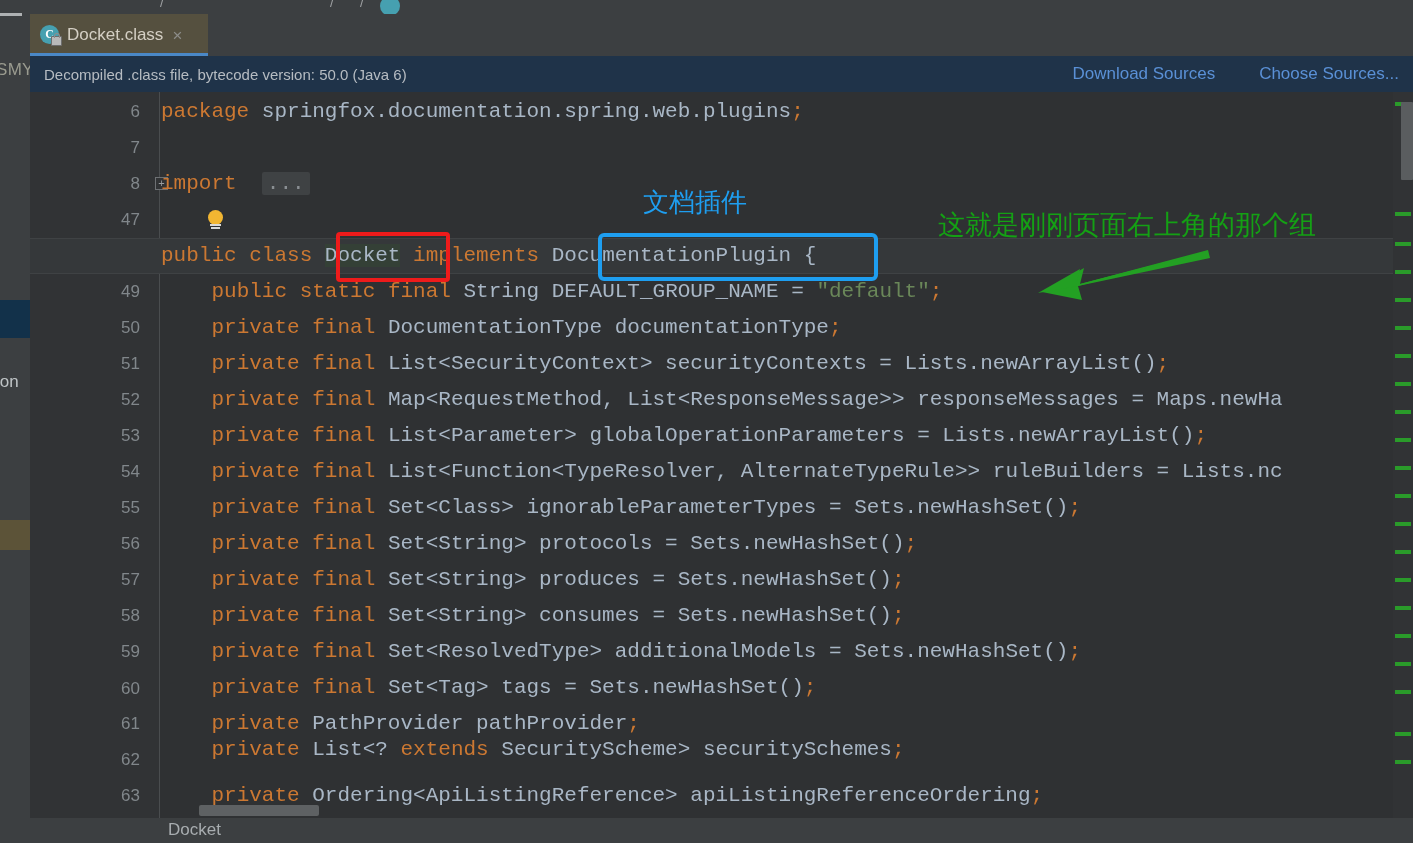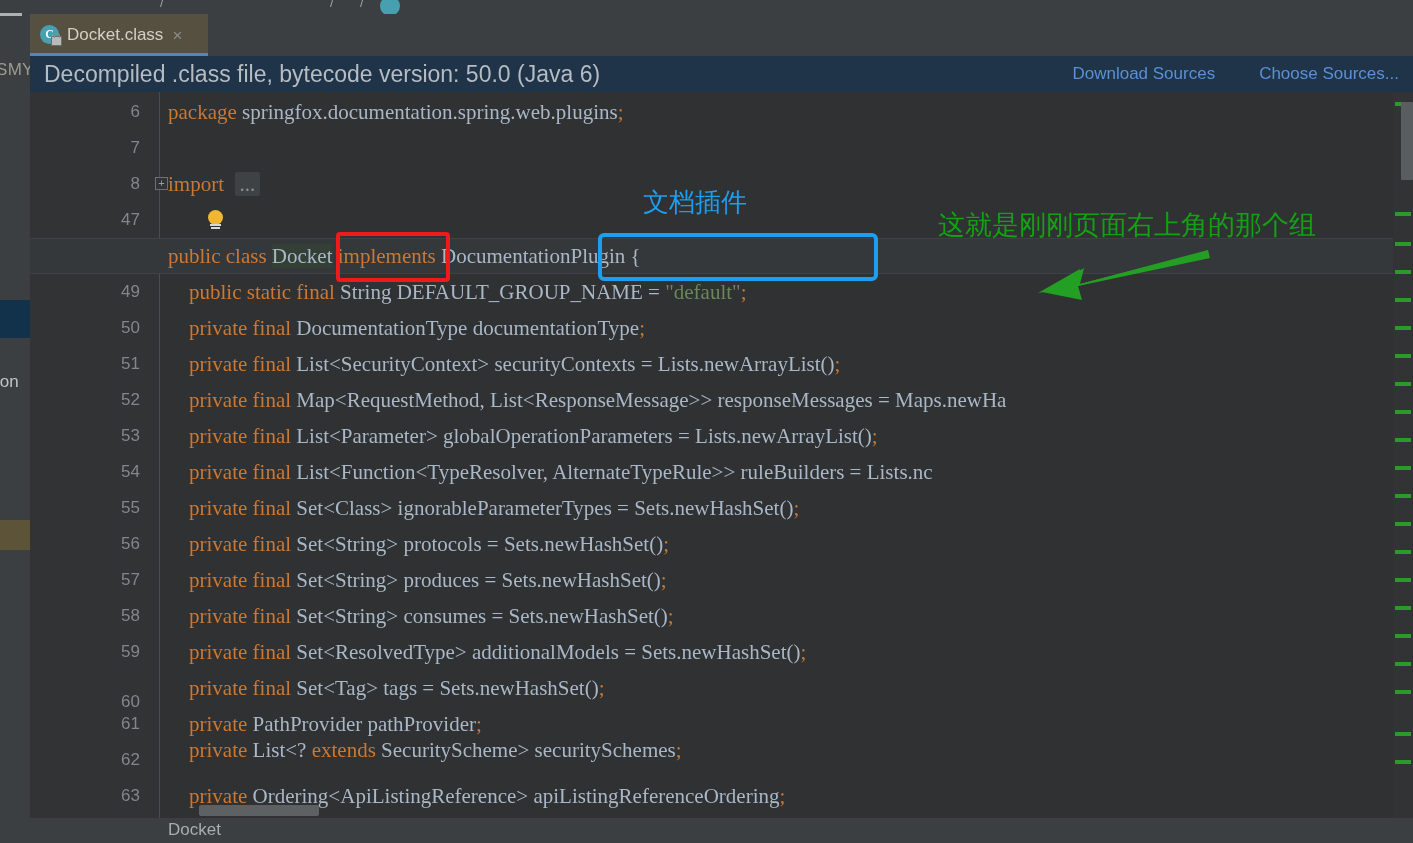--- a/index.html
+++ b/index.html
@@ -51,7 +51,7 @@
     position:absolute;left:30px;top:56px;right:0;height:36px;background:#1f3349;
     display:flex;align-items:center;box-sizing:border-box;padding:0 14px 0 14px;
   }
-  .notice .msg{font-size:23px;color:#b6bcc2;white-space:nowrap;}
+  .notice .msg{font-size:15px;color:#b6bcc2;white-space:nowrap;}
   .notice .spacer{flex:1;}
   .notice .link{font-size:17px;color:#5a90d6;margin-left:44px;white-space:nowrap;cursor:pointer;}
 

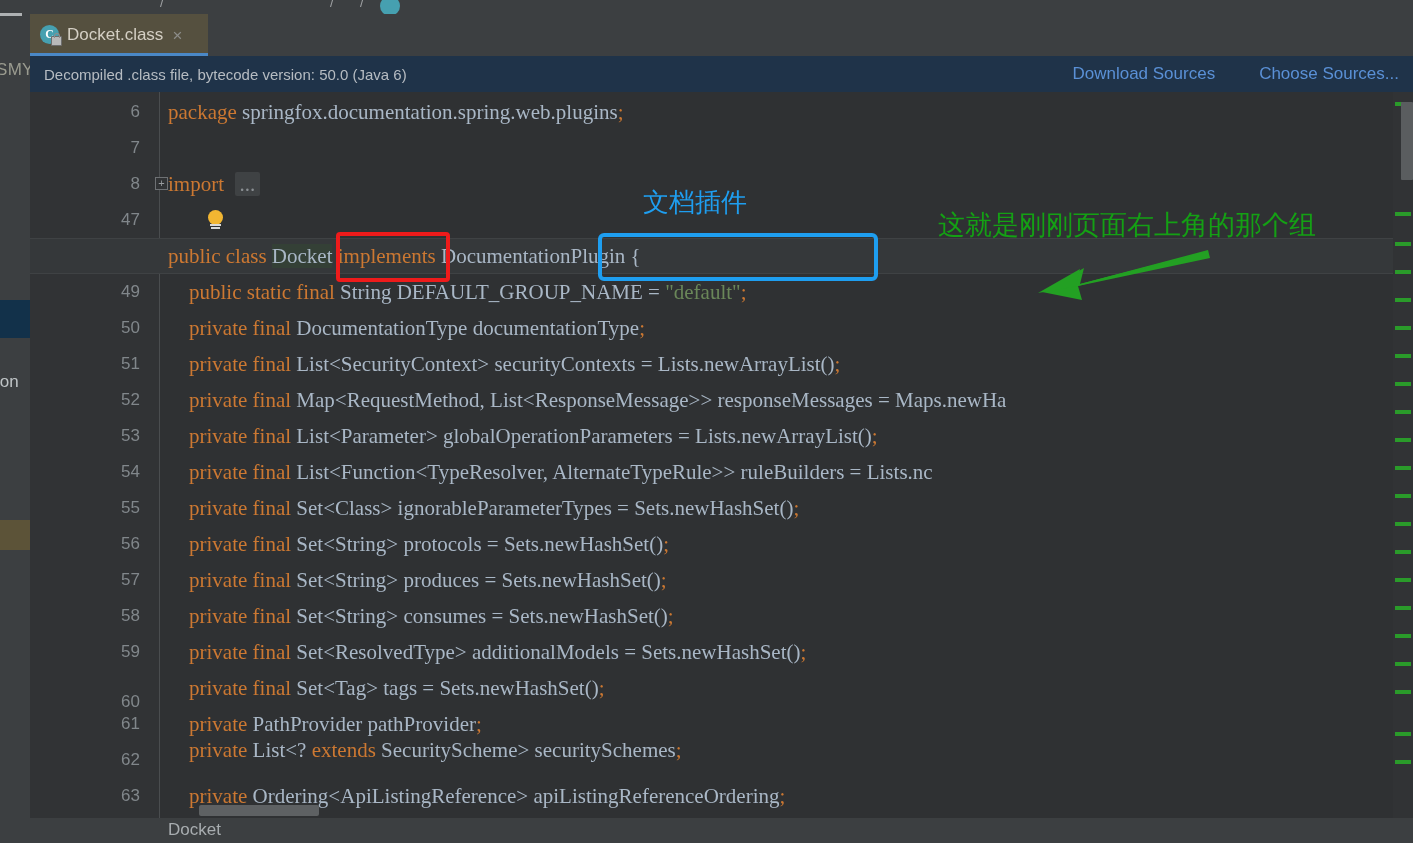--- a/index.html
+++ b/index.html
@@ -77,7 +77,7 @@
   .code{position:absolute;left:131px;top:0;right:0;height:100%;}
   .cline{
     position:absolute;left:0;height:36px;line-height:36px;white-space:pre;
-    font-family:Liberation Serif, serif;font-size:21px;padding-left:7px;
+    font-family:Liberation Mono, monospace;font-size:21px;
   }
   .cline .ind{display:inline-block;}
   .hl-row{position:absolute;left:0;right:0;height:36px;background:#35383a;}

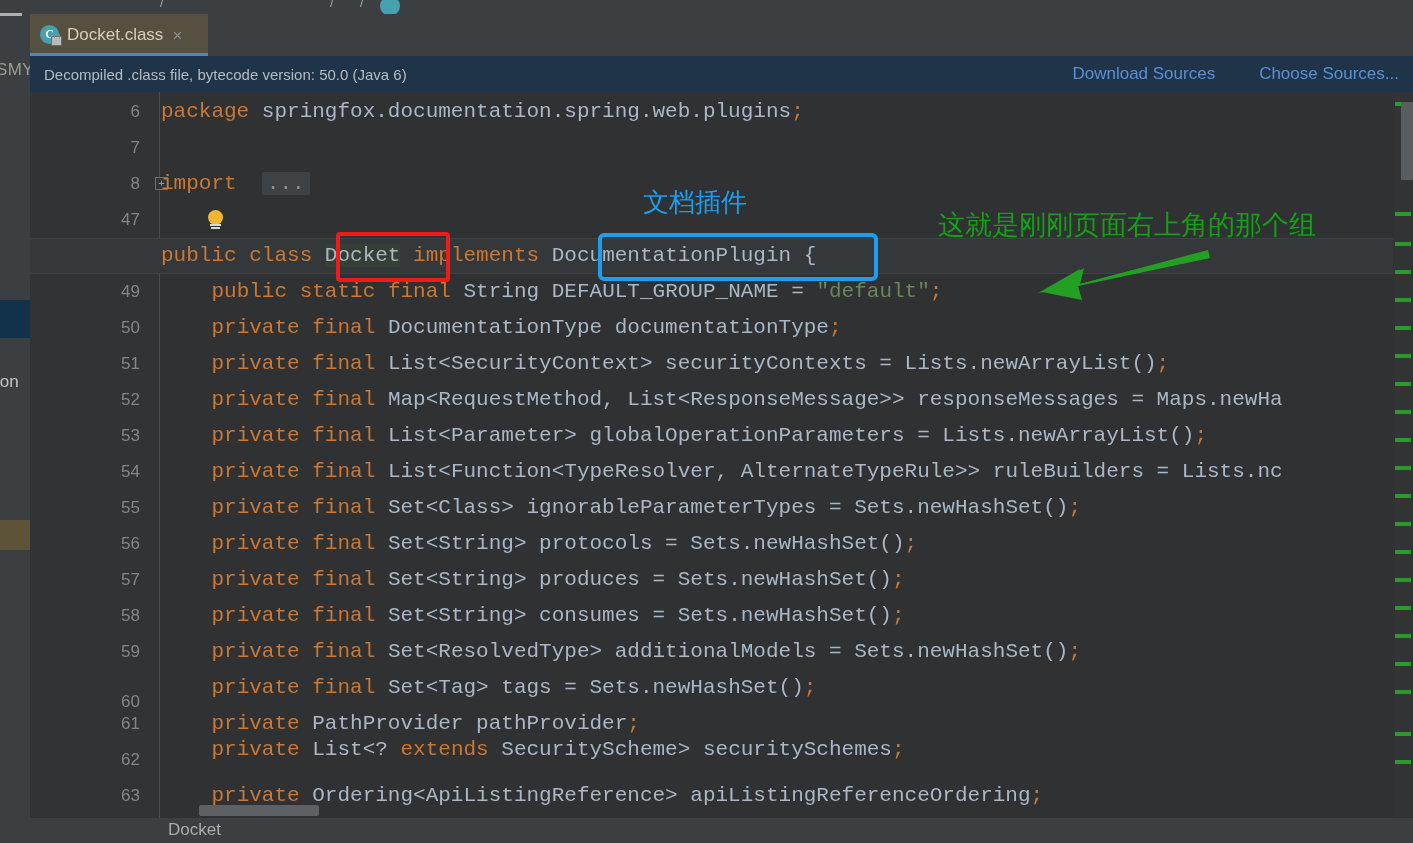--- a/index.html
+++ b/index.html
@@ -184,7 +184,7 @@
         <div class="ln" style="top: 470px; line-height: 36px;">57</div>
         <div class="ln" style="top: 506px; line-height: 36px;">58</div>
         <div class="ln" style="top: 542px; line-height: 36px;">59</div>
-        <div class="ln" style="top: 592px; line-height: 36px;">60</div>
+        <div class="ln" style="top: 579px; line-height: 36px;">60</div>
         <div class="ln" style="top: 614px; line-height: 36px;">61</div>
         <div class="ln" style="top: 650px; line-height: 36px;">62</div>
         <div class="ln" style="top: 686px; line-height: 36px;">63</div>

